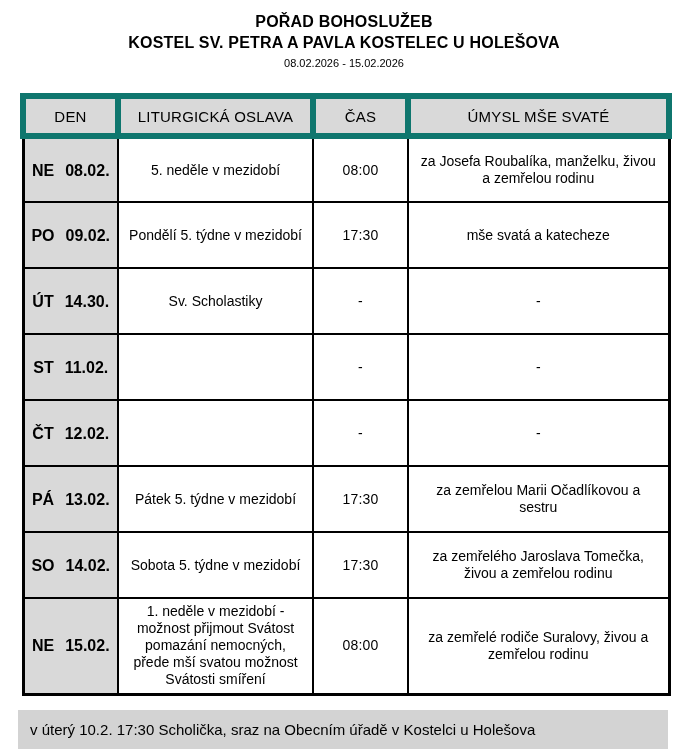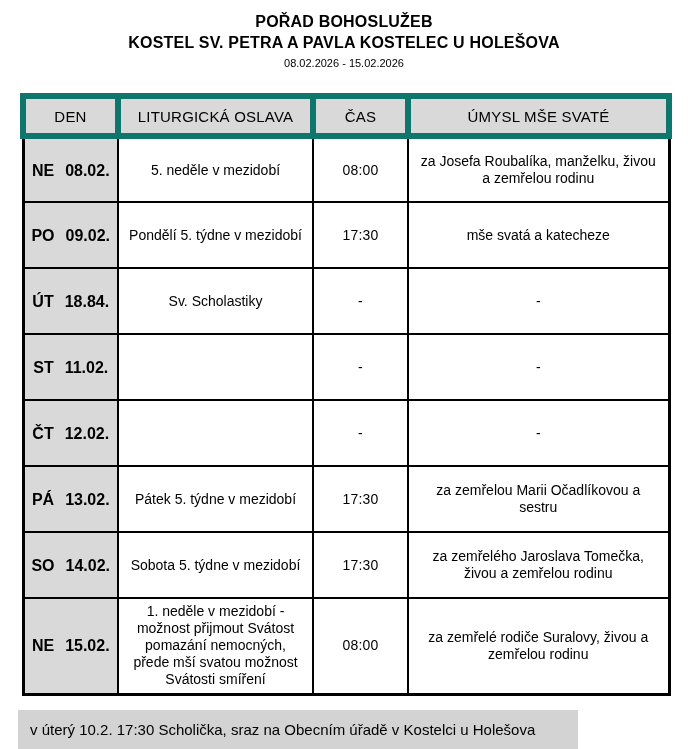--- a/index.html
+++ b/index.html
@@ -102,7 +102,7 @@
           <td class="intention-cell">mše svatá a katecheze</td>
         </tr>
         <tr>
-          <td class="day-cell"><span class="day">ÚT</span><span class="date">18.84.</span></td>
+          <td class="day-cell"><span class="day">ÚT</span><span class="date">14.30.</span></td>
           <td class="celebration-cell">Sv. Scholastiky</td>
           <td class="time-cell">-</td>
           <td class="intention-cell">-</td>

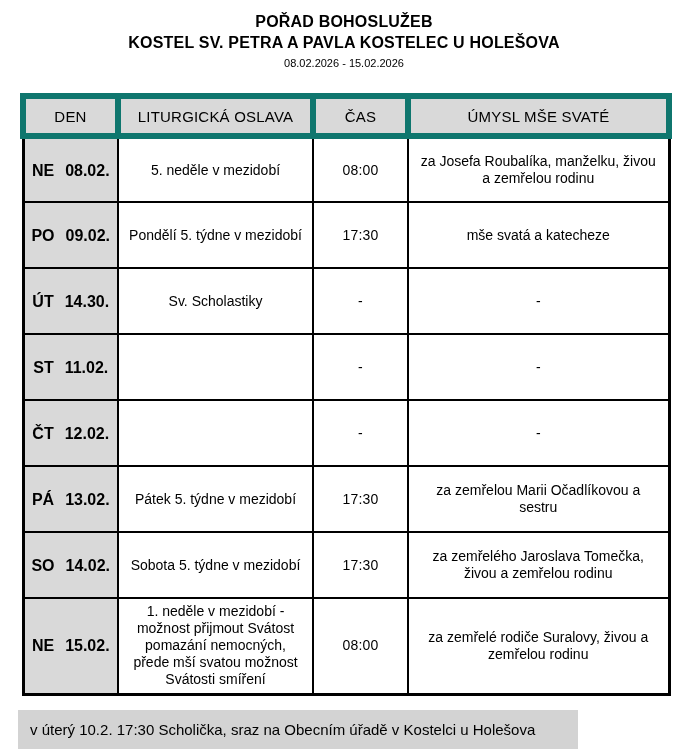--- a/index.html
+++ b/index.html
@@ -53,7 +53,7 @@
 
   .footer-note {
     margin: 14px 0 0 18px;
-    width: 560px;
+    width: 650px;
     height: 40px;
     background: #d3d3d3;
     display: flex;

